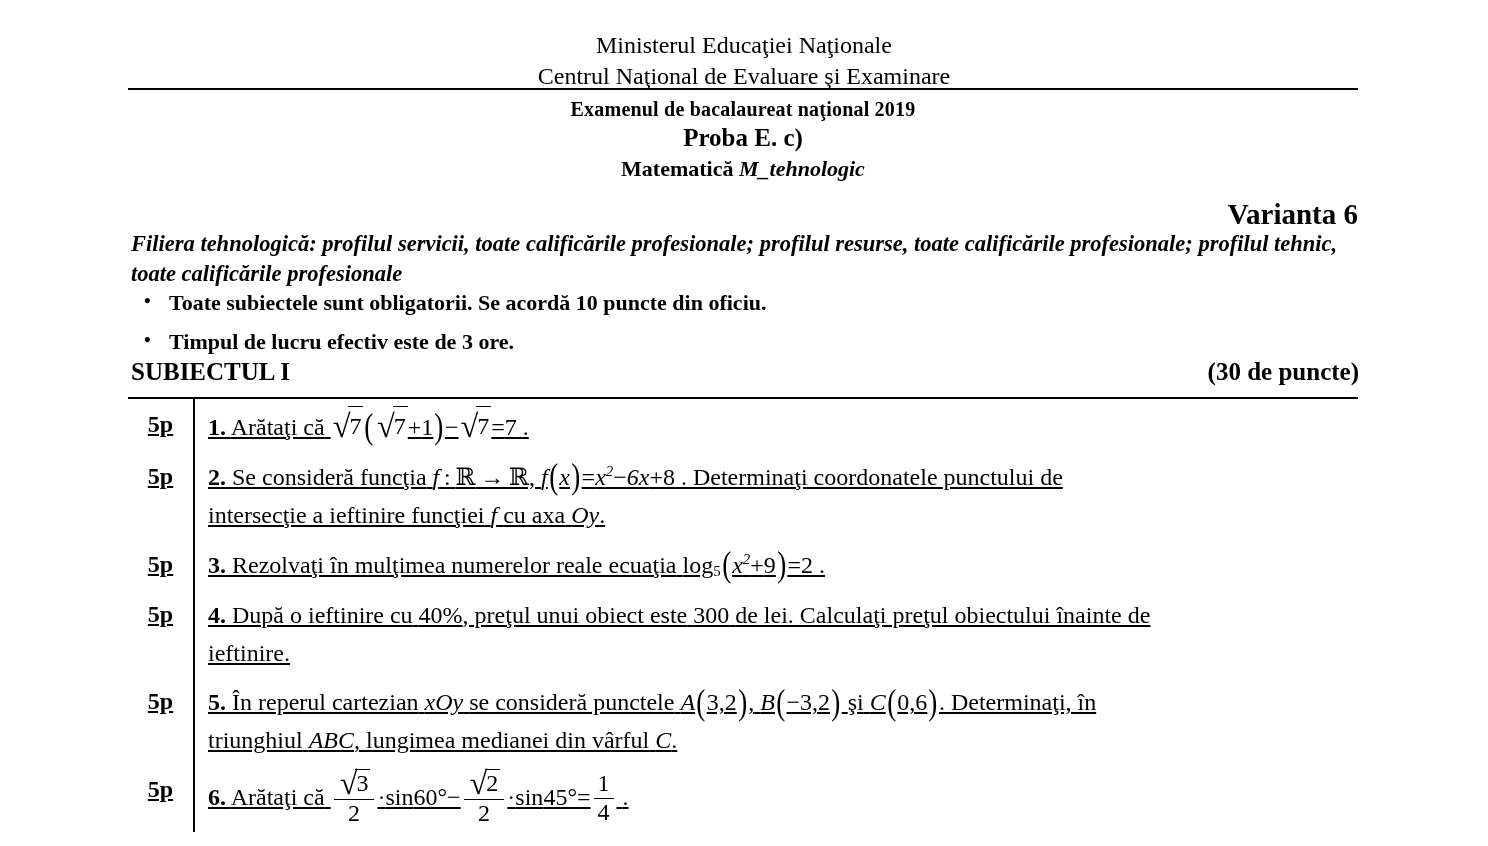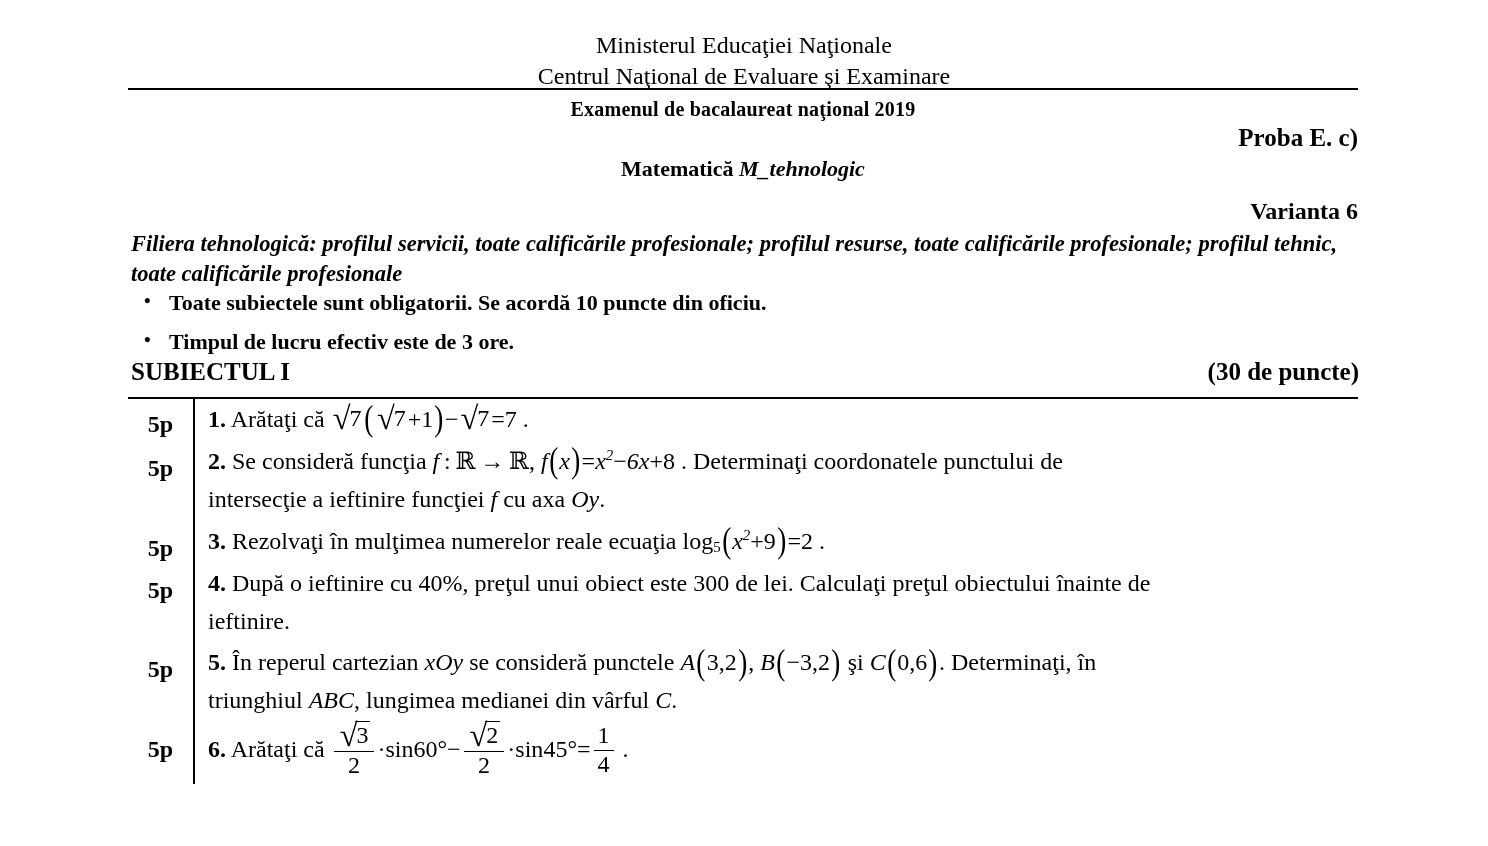--- a/index.html
+++ b/index.html
@@ -63,7 +63,6 @@
     display: block;
     font-size: 25px;
     font-weight: bold;
-    text-align: right;
   }
   .title-third {
     display: block;

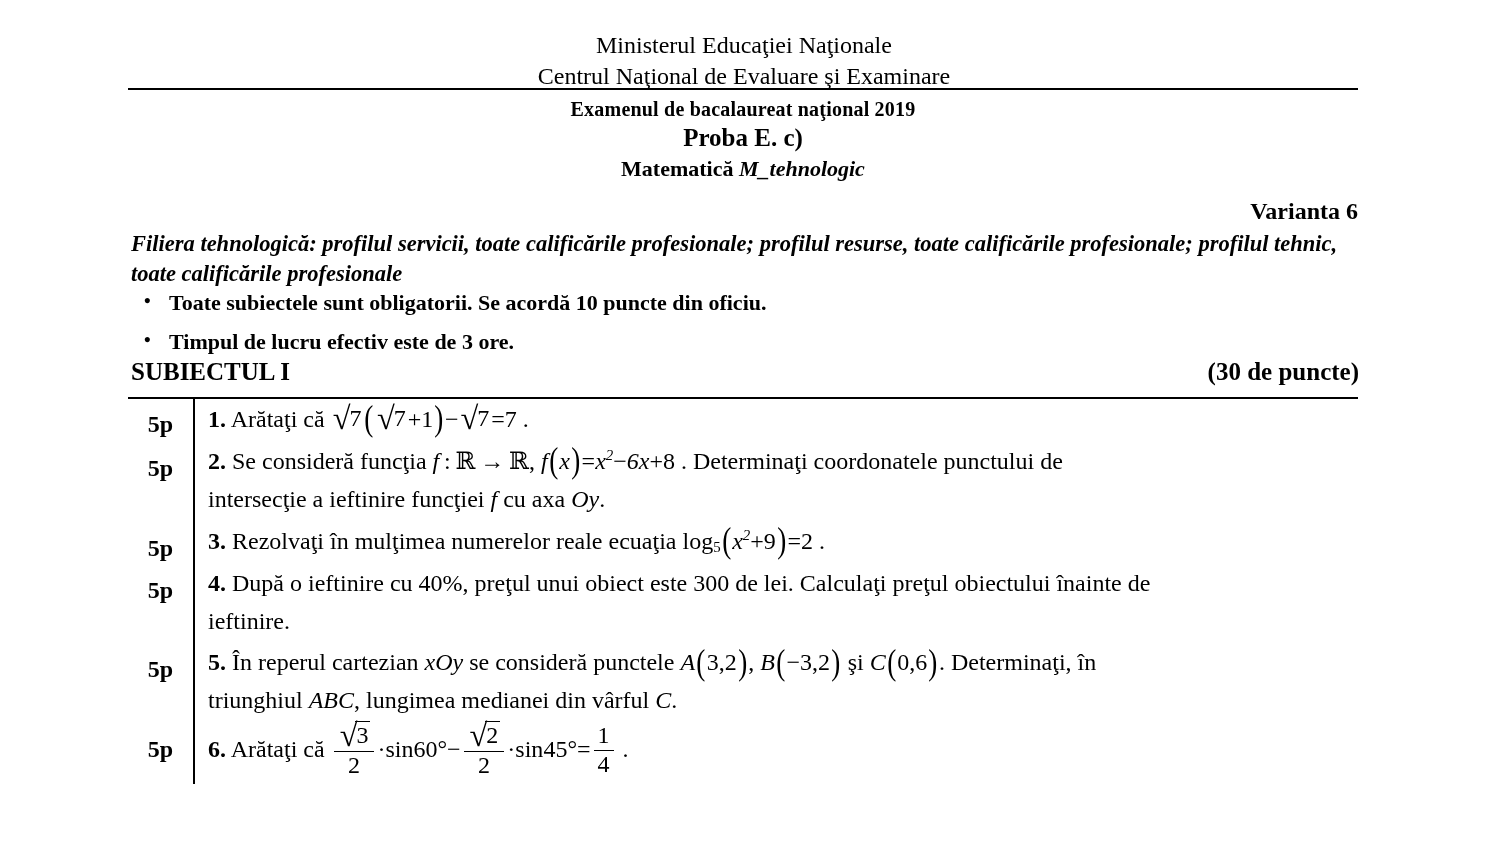--- a/index.html
+++ b/index.html
@@ -78,7 +78,7 @@
     position: absolute;
     right: 130px;
     top: 198px;
-    font-size: 24px;
+    font-size: 29px;
     font-weight: bold;
   }
 

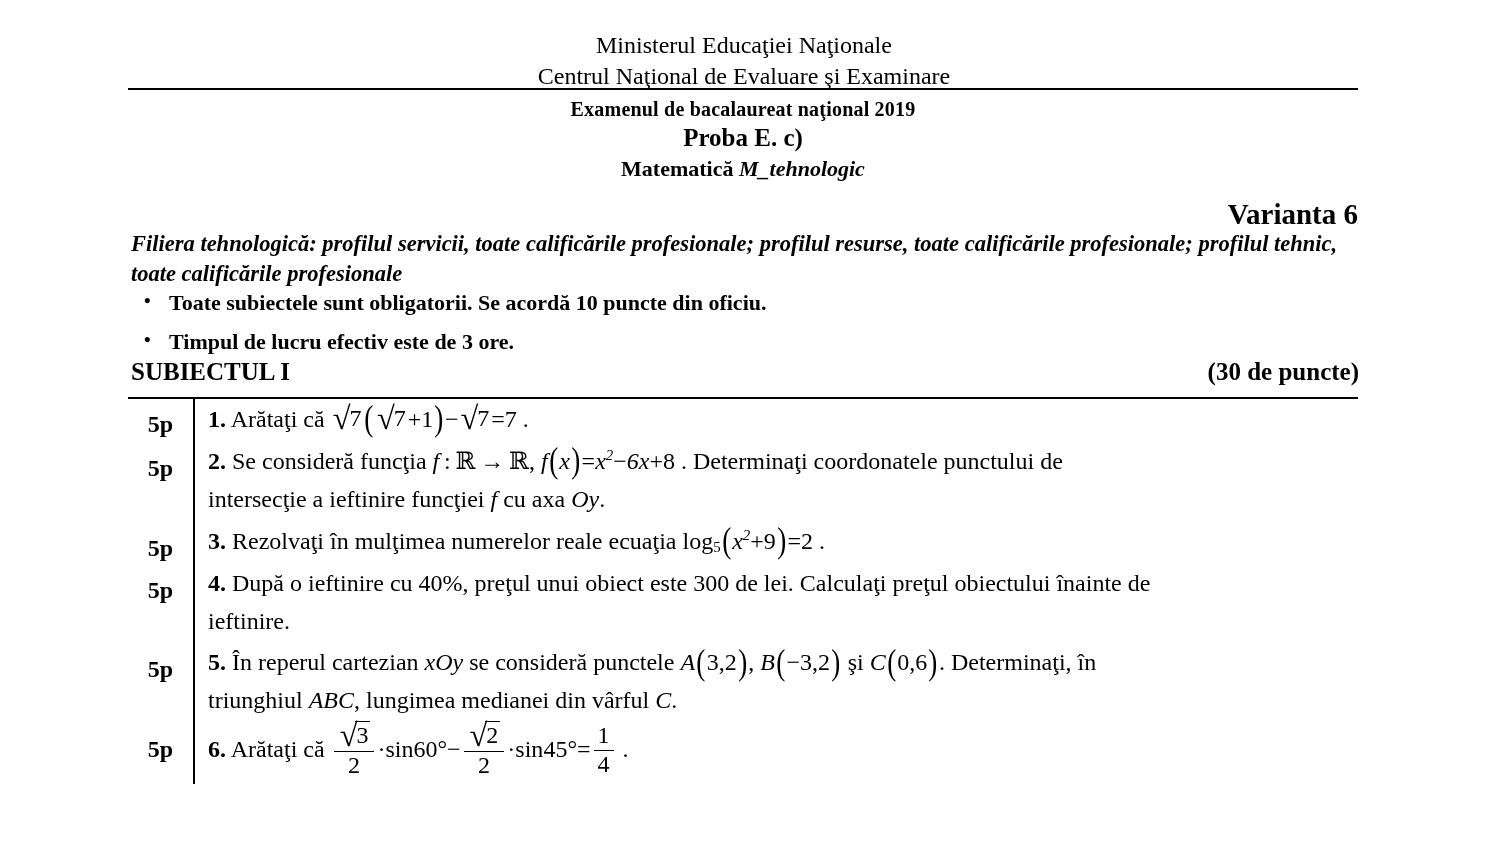--- a/index.html
+++ b/index.html
@@ -154,6 +154,7 @@
   .prob {
     display: flex;
     align-items: stretch;
+    text-decoration: underline;
   }
   .prob-points {
     flex: 0 0 65px;

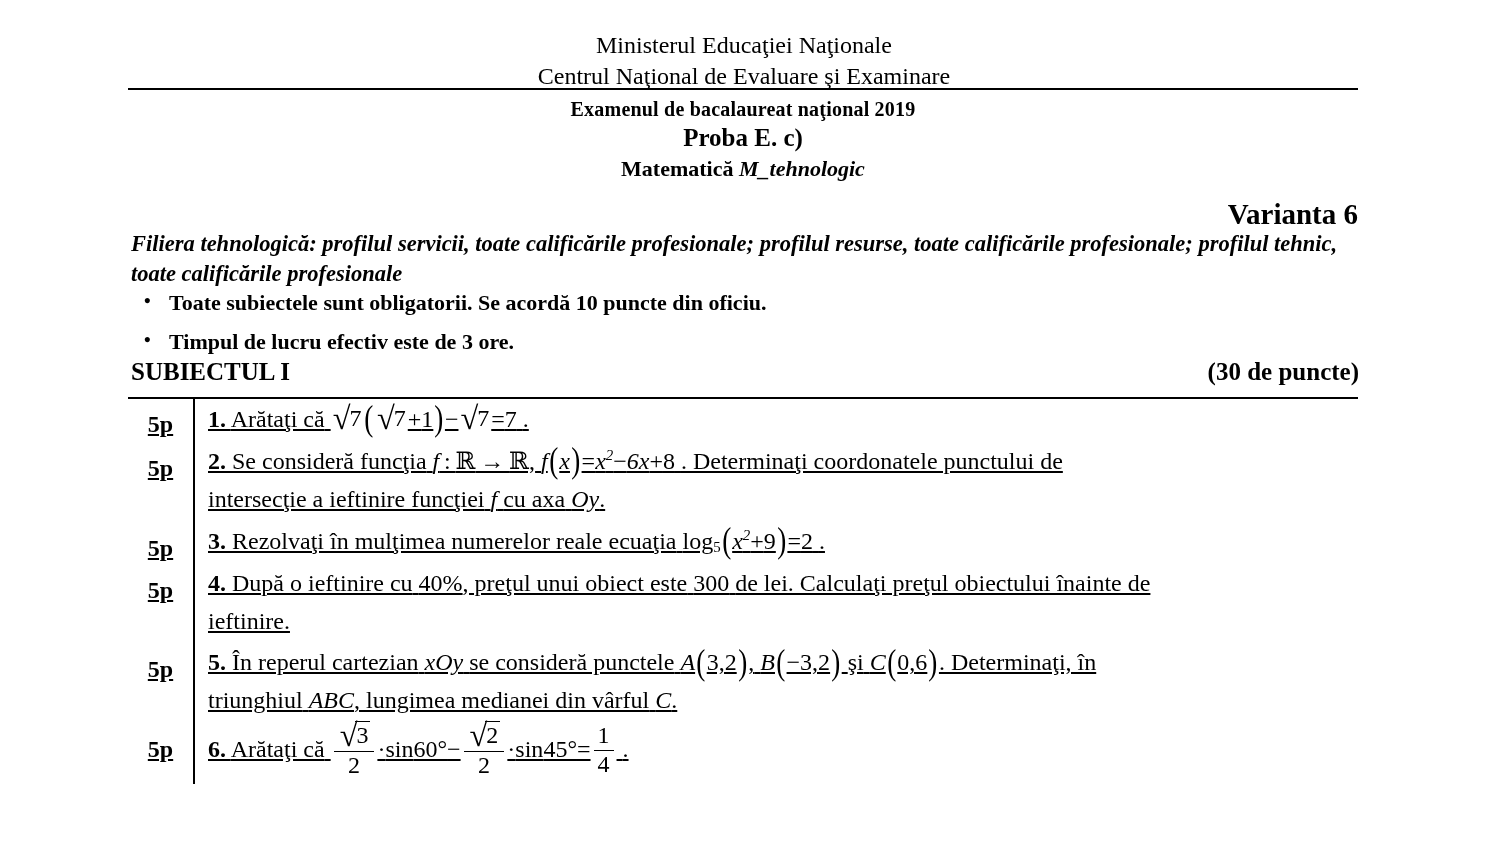--- a/index.html
+++ b/index.html
@@ -174,6 +174,7 @@
   .prob-body {
     flex: 1 1 auto;
     padding-left: 13px;
+    padding-top: 8px;
     padding-bottom: 4px;
     box-sizing: border-box;
     font-size: 24px;

